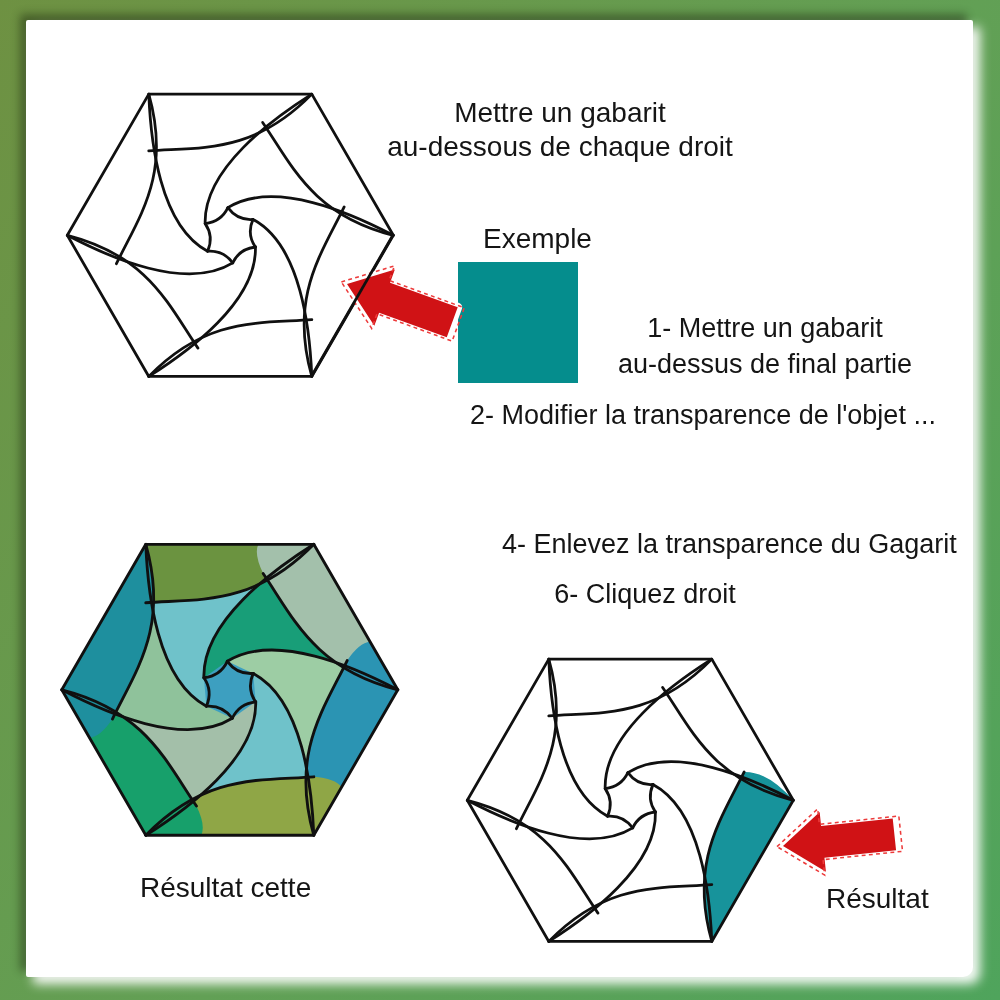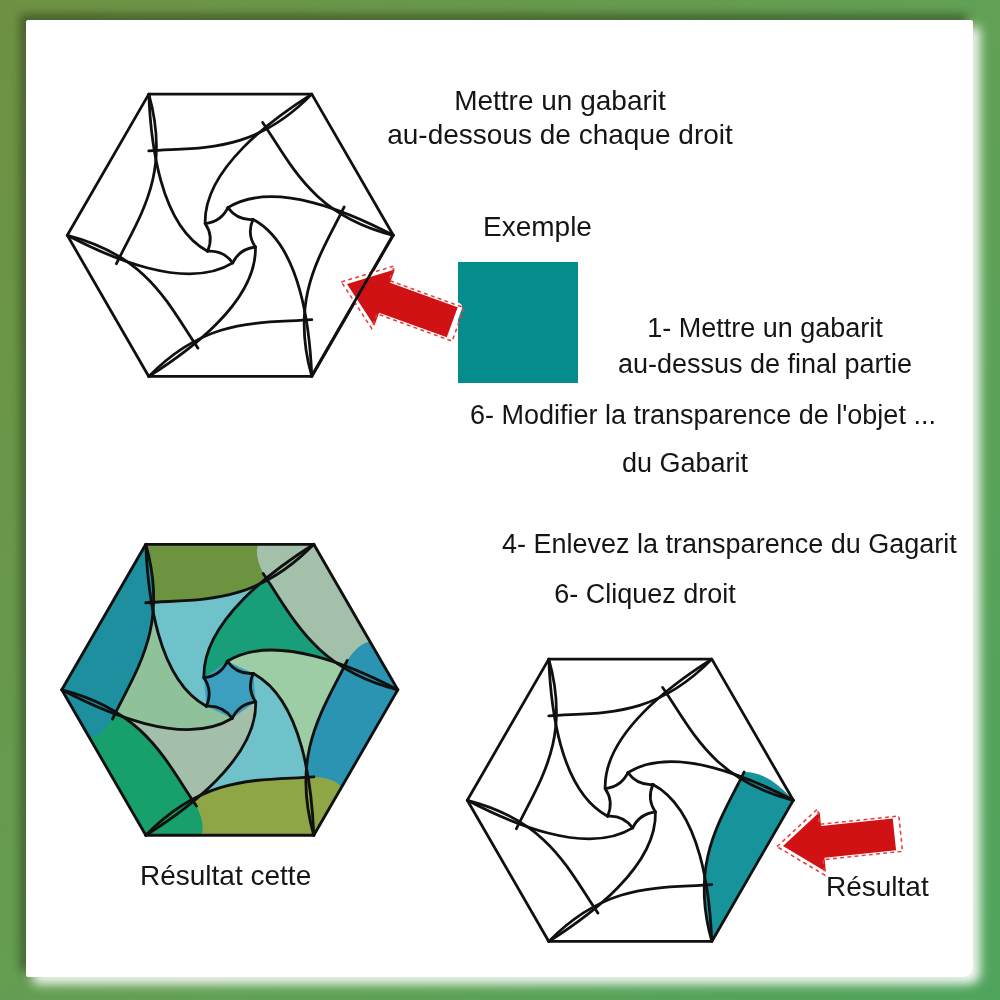--- a/index.html
+++ b/index.html
@@ -15,7 +15,7 @@
     box-shadow:-6px -6px 8px rgba(25,35,12,.45), 7px 7px 11px rgba(255,255,255,.95);
   }
   .txt{position:absolute;color:#151515;font-size:27px;line-height:33px;white-space:nowrap;}
-  .cap{font-size:28px;line-height:34px;}
+  .cap{font-size:28px;line-height:34px;margin-top:12px;}
   .ctr{text-align:center;white-space:normal;}
   #top-caption{left:310px;top:84px;width:500px;}
   #exemple-label{left:483px;top:210px;}

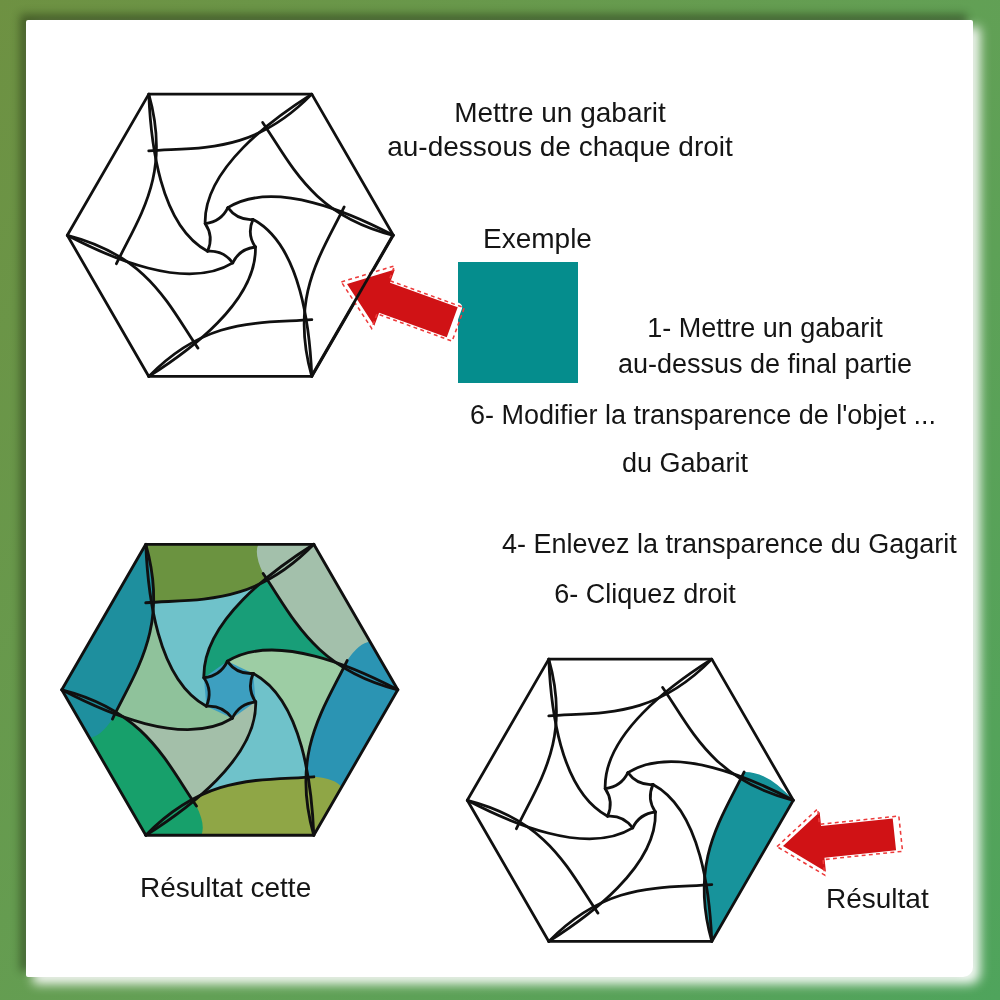--- a/index.html
+++ b/index.html
@@ -55,7 +55,7 @@
   <div>au-dessus de final partie</div>
 </div>
 
-<div id="step2" class="txt">6- Modifier la transparence de l'objet ...</div>
+<div id="step2" class="txt">2- Modifier la transparence de l'objet ...</div>
 
 <div id="step3" class="txt">
   <div class="ctr">du Gabarit</div>

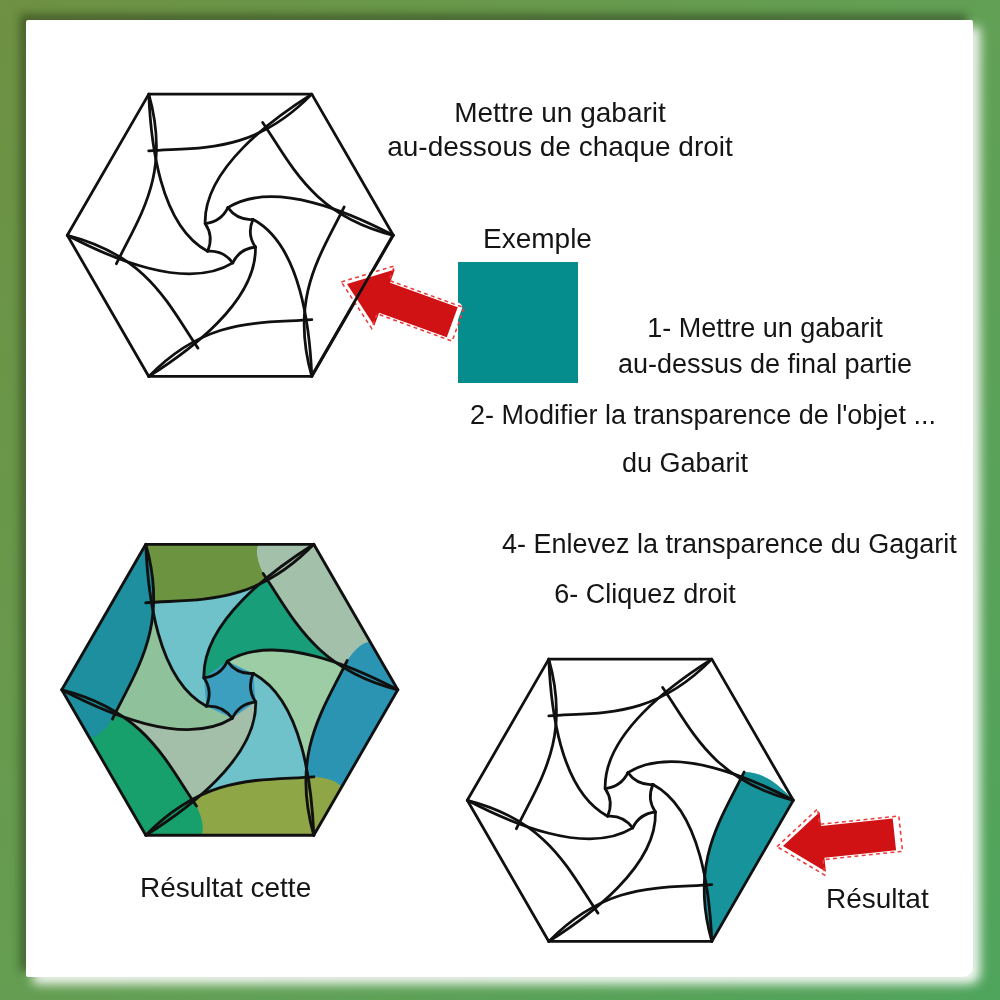--- a/index.html
+++ b/index.html
@@ -58,7 +58,6 @@
 <div id="step2" class="txt">2- Modifier la transparence de l'objet ...</div>
 
 <div id="step3" class="txt">
-  <div class="ctr">du Gabarit</div>
 </div>
 
 <div id="step4" class="txt">4- Enlevez la transparence du Gagarit</div>

